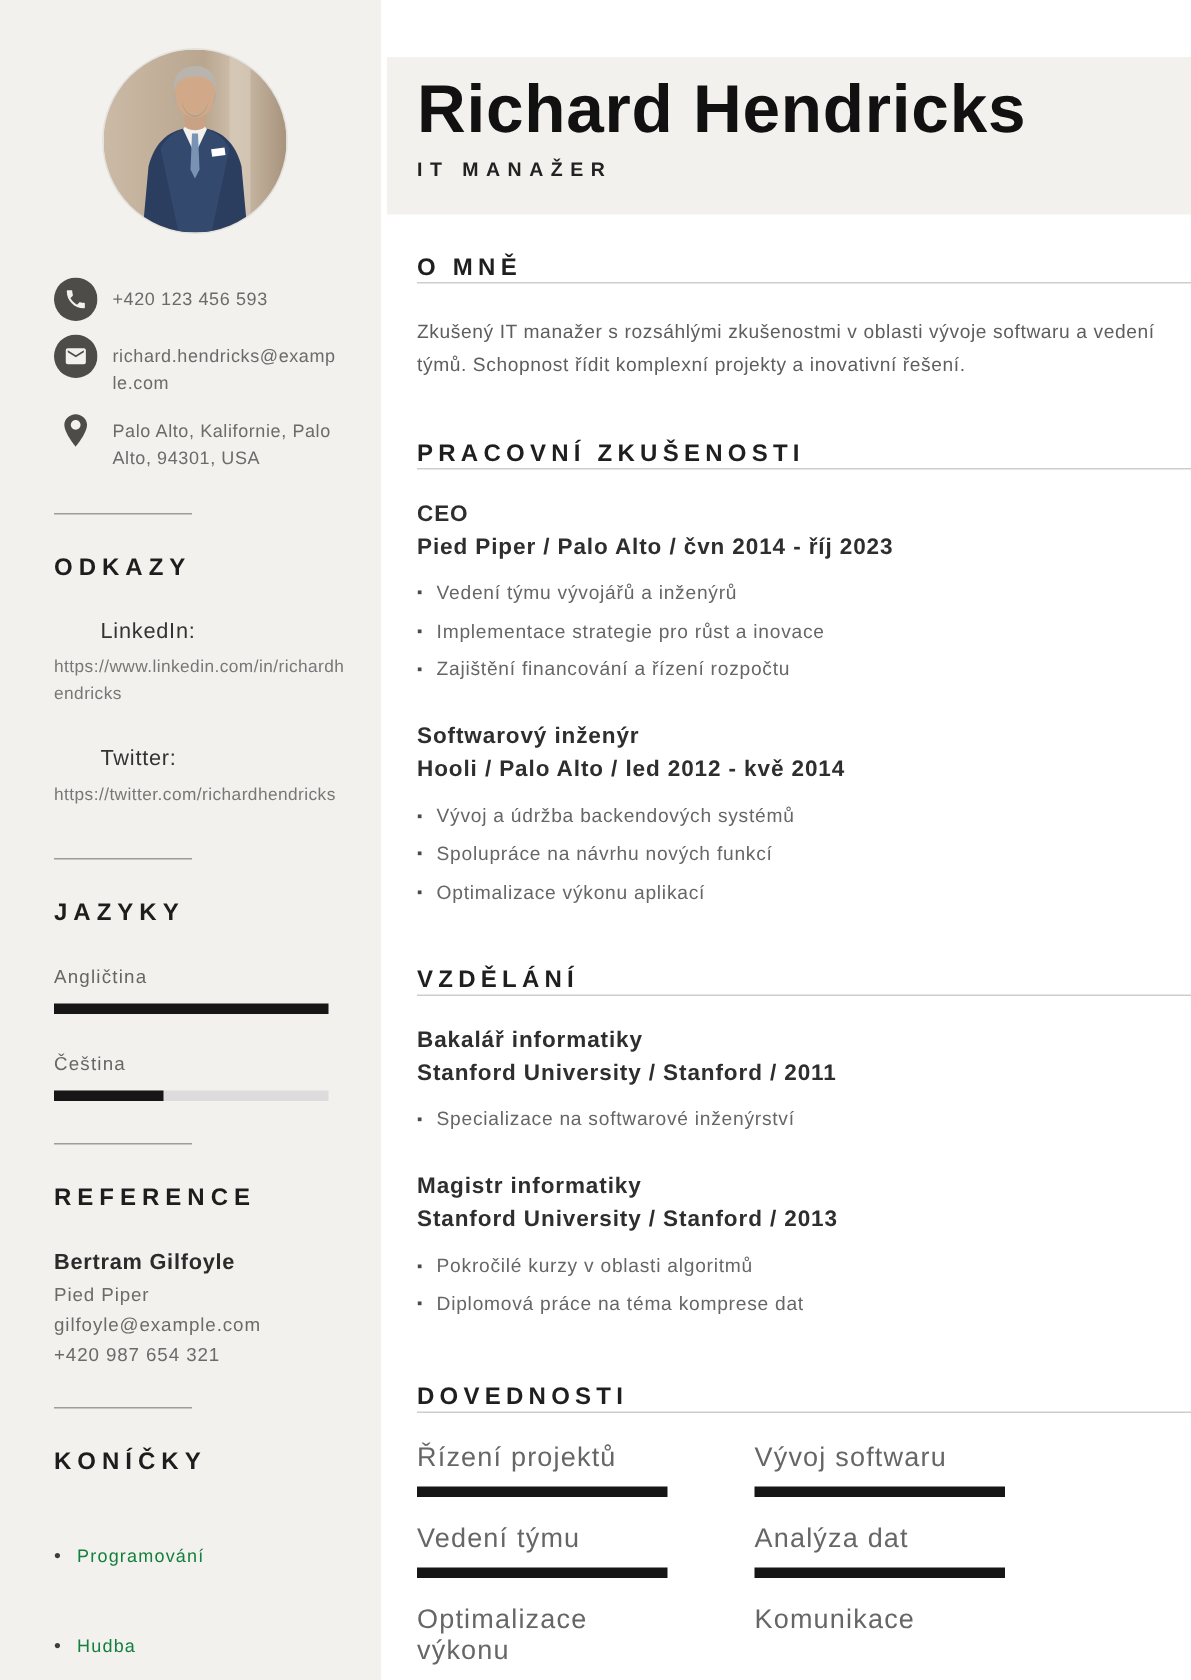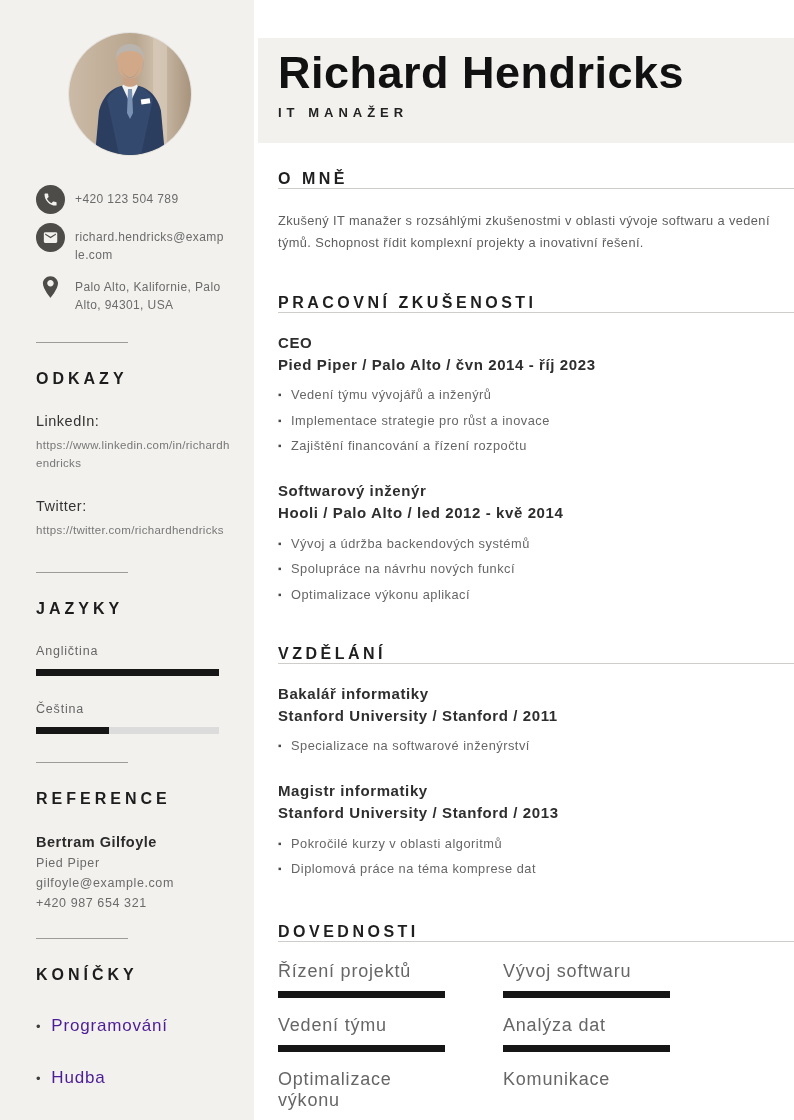--- a/index.html
+++ b/index.html
@@ -137,7 +137,7 @@
               </g>
             </svg>
         </span>
-        <span class="contact-text">+420 123 504 789</span>
+        <span class="contact-text">+420 123 456 593</span>
       </div>
       <div class="contact-row">
         <span class="contact-icon">

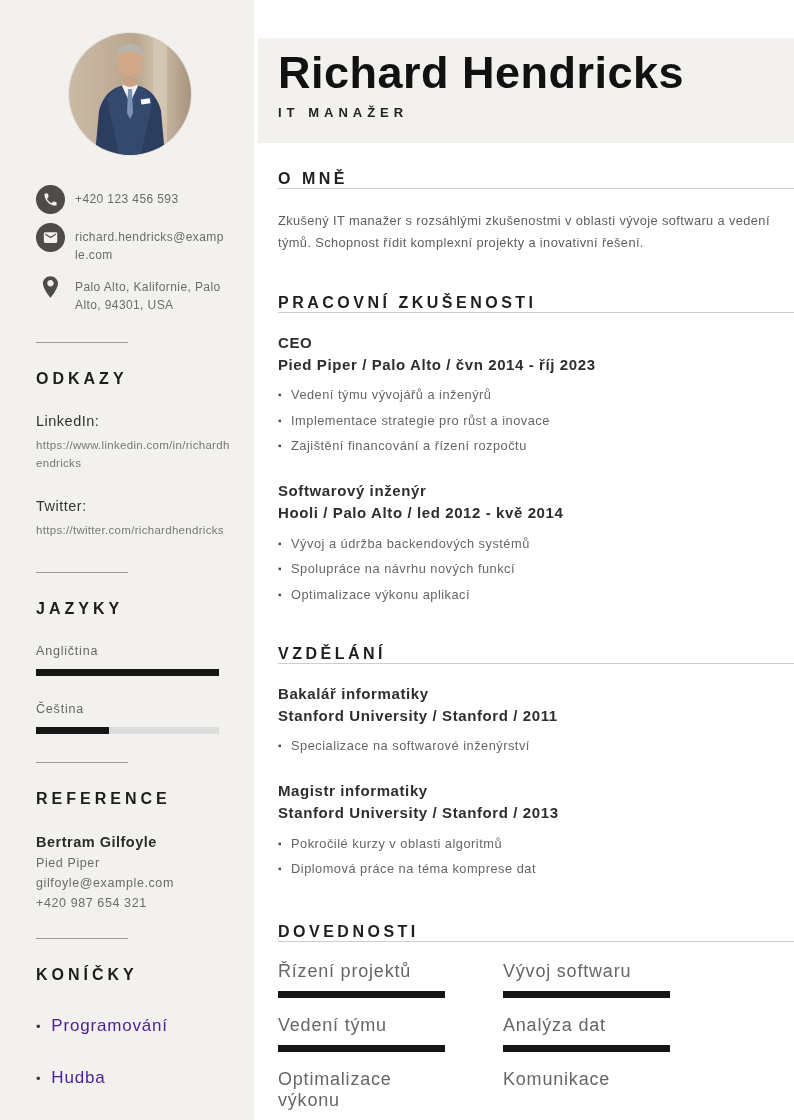--- a/index.html
+++ b/index.html
@@ -34,7 +34,7 @@
     letter-spacing: 4px;
   }
 
-  .link-label { margin-top: 25px; font-size: 14.5px; font-weight: 500; color: #333; letter-spacing: 0.5px; }
+  .link-label { margin-top: 25px; font-size: 14.5px; font-weight: 500; color: #333; letter-spacing: 0.5px; margin-left: 31px; }
   .link-url { margin-top: 7px; font-size: 11.5px; color: #777; line-height: 1.6;
     width: 196px; word-break: break-all; letter-spacing: 0.3px; text-decoration: none; display: block; }
 

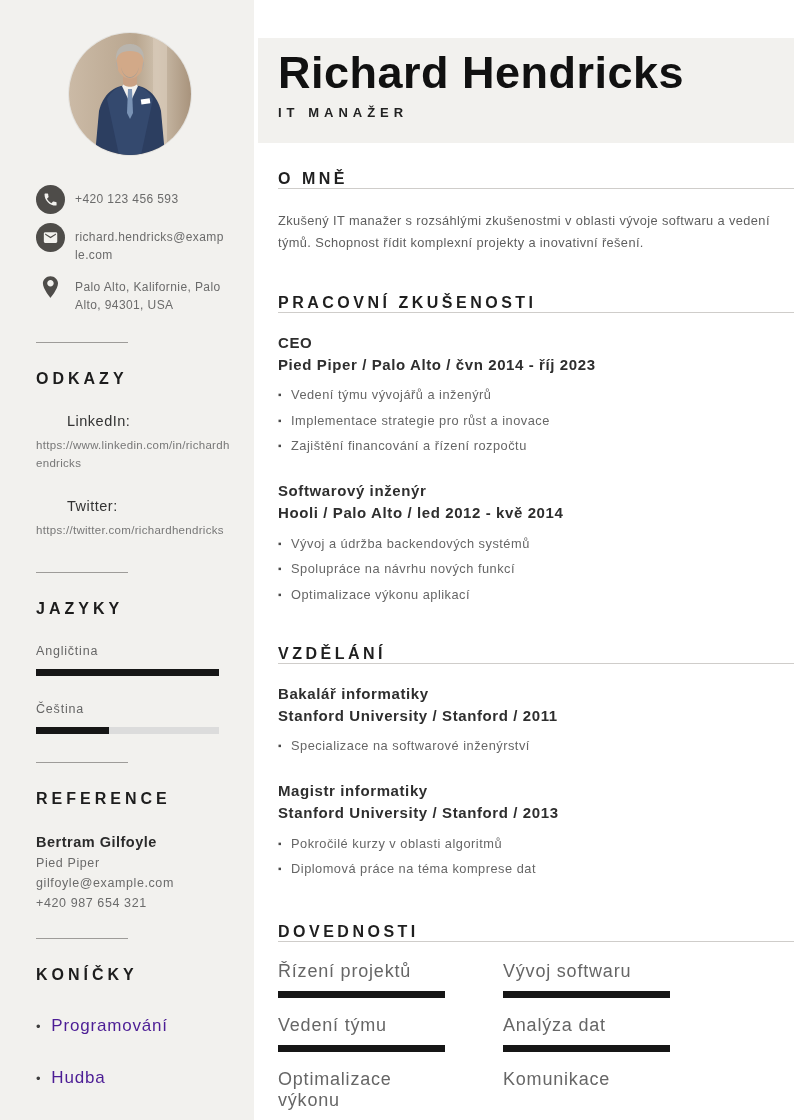--- a/index.html
+++ b/index.html
@@ -47,7 +47,7 @@
   .ref-line { margin-top: 6px; font-size: 12.5px; color: #6b6b6b; letter-spacing: 0.6px; }
 
   .hobby-list { margin-top: 12px; list-style: none; }
-  .hobby-item { margin-top: 32px; font-size: 17px; color: #4c1d95; letter-spacing: 0.8px; }
+  .hobby-item { margin-top: 45px; font-size: 12px; color: #15803d; letter-spacing: 0.8px; }
   .hobby-item::before { content: "•"; color: #3d3d3d; margin-right: 10px; font-size: 13px; }
 
   

